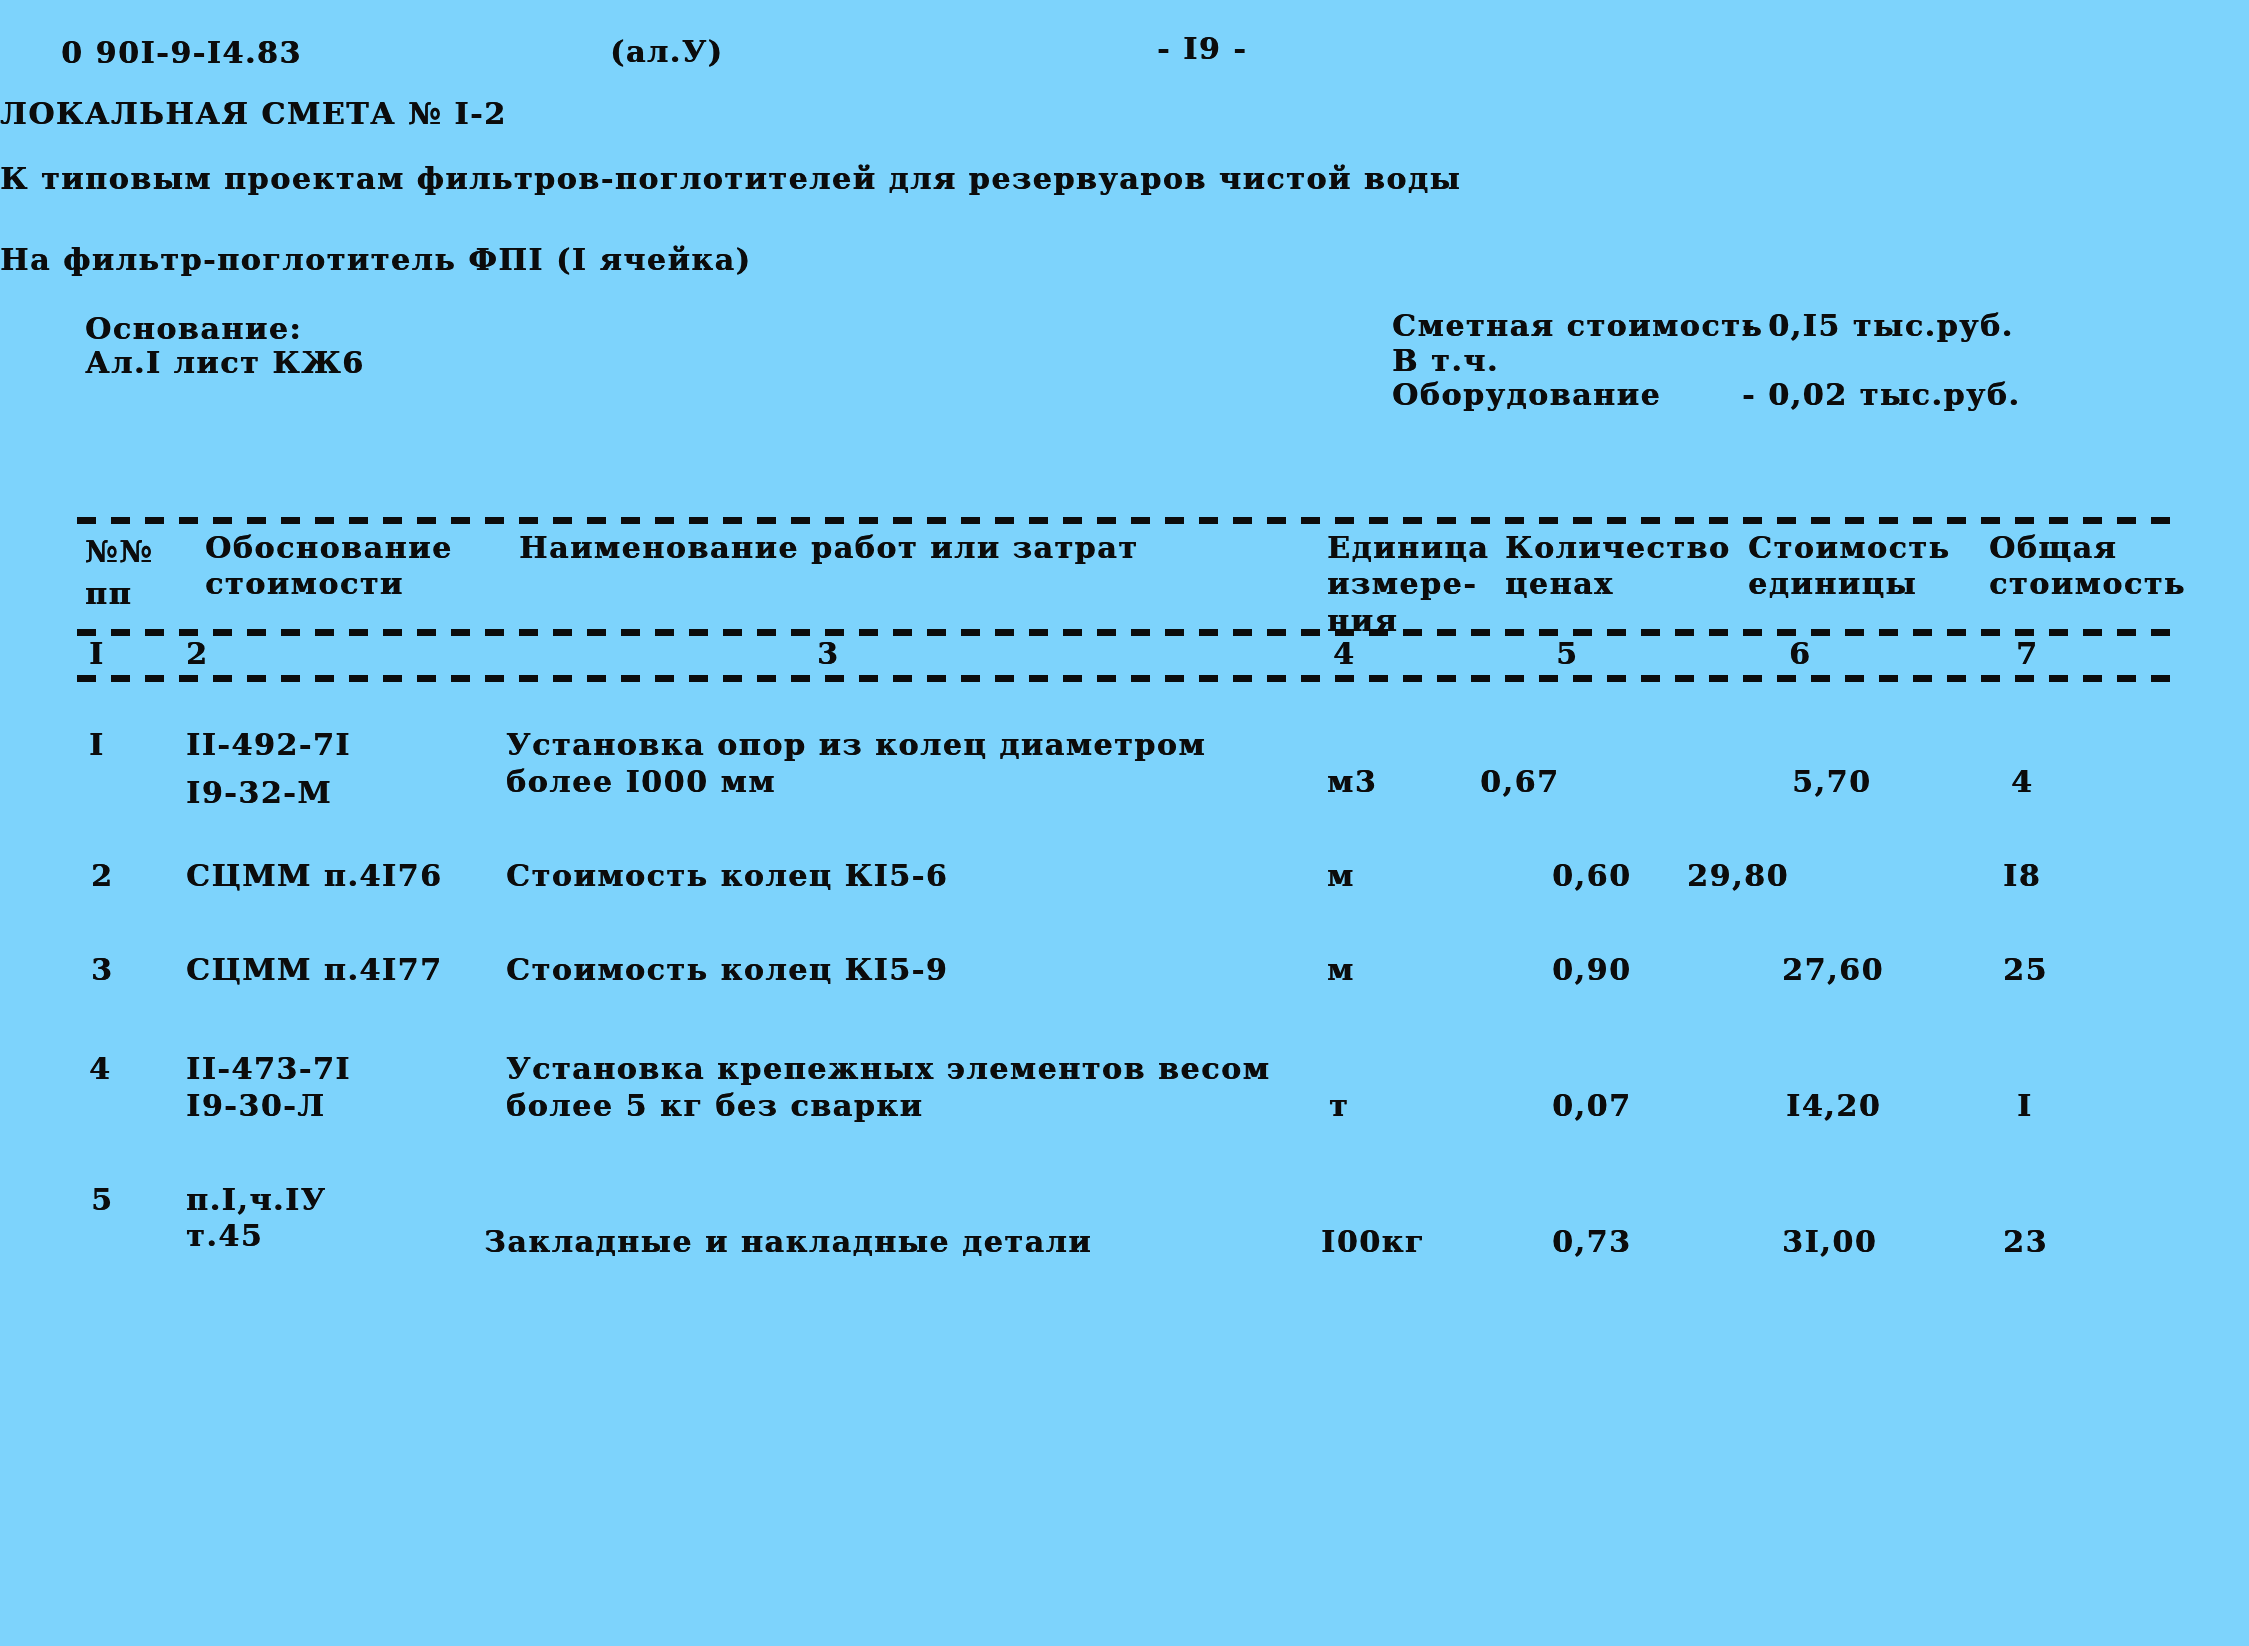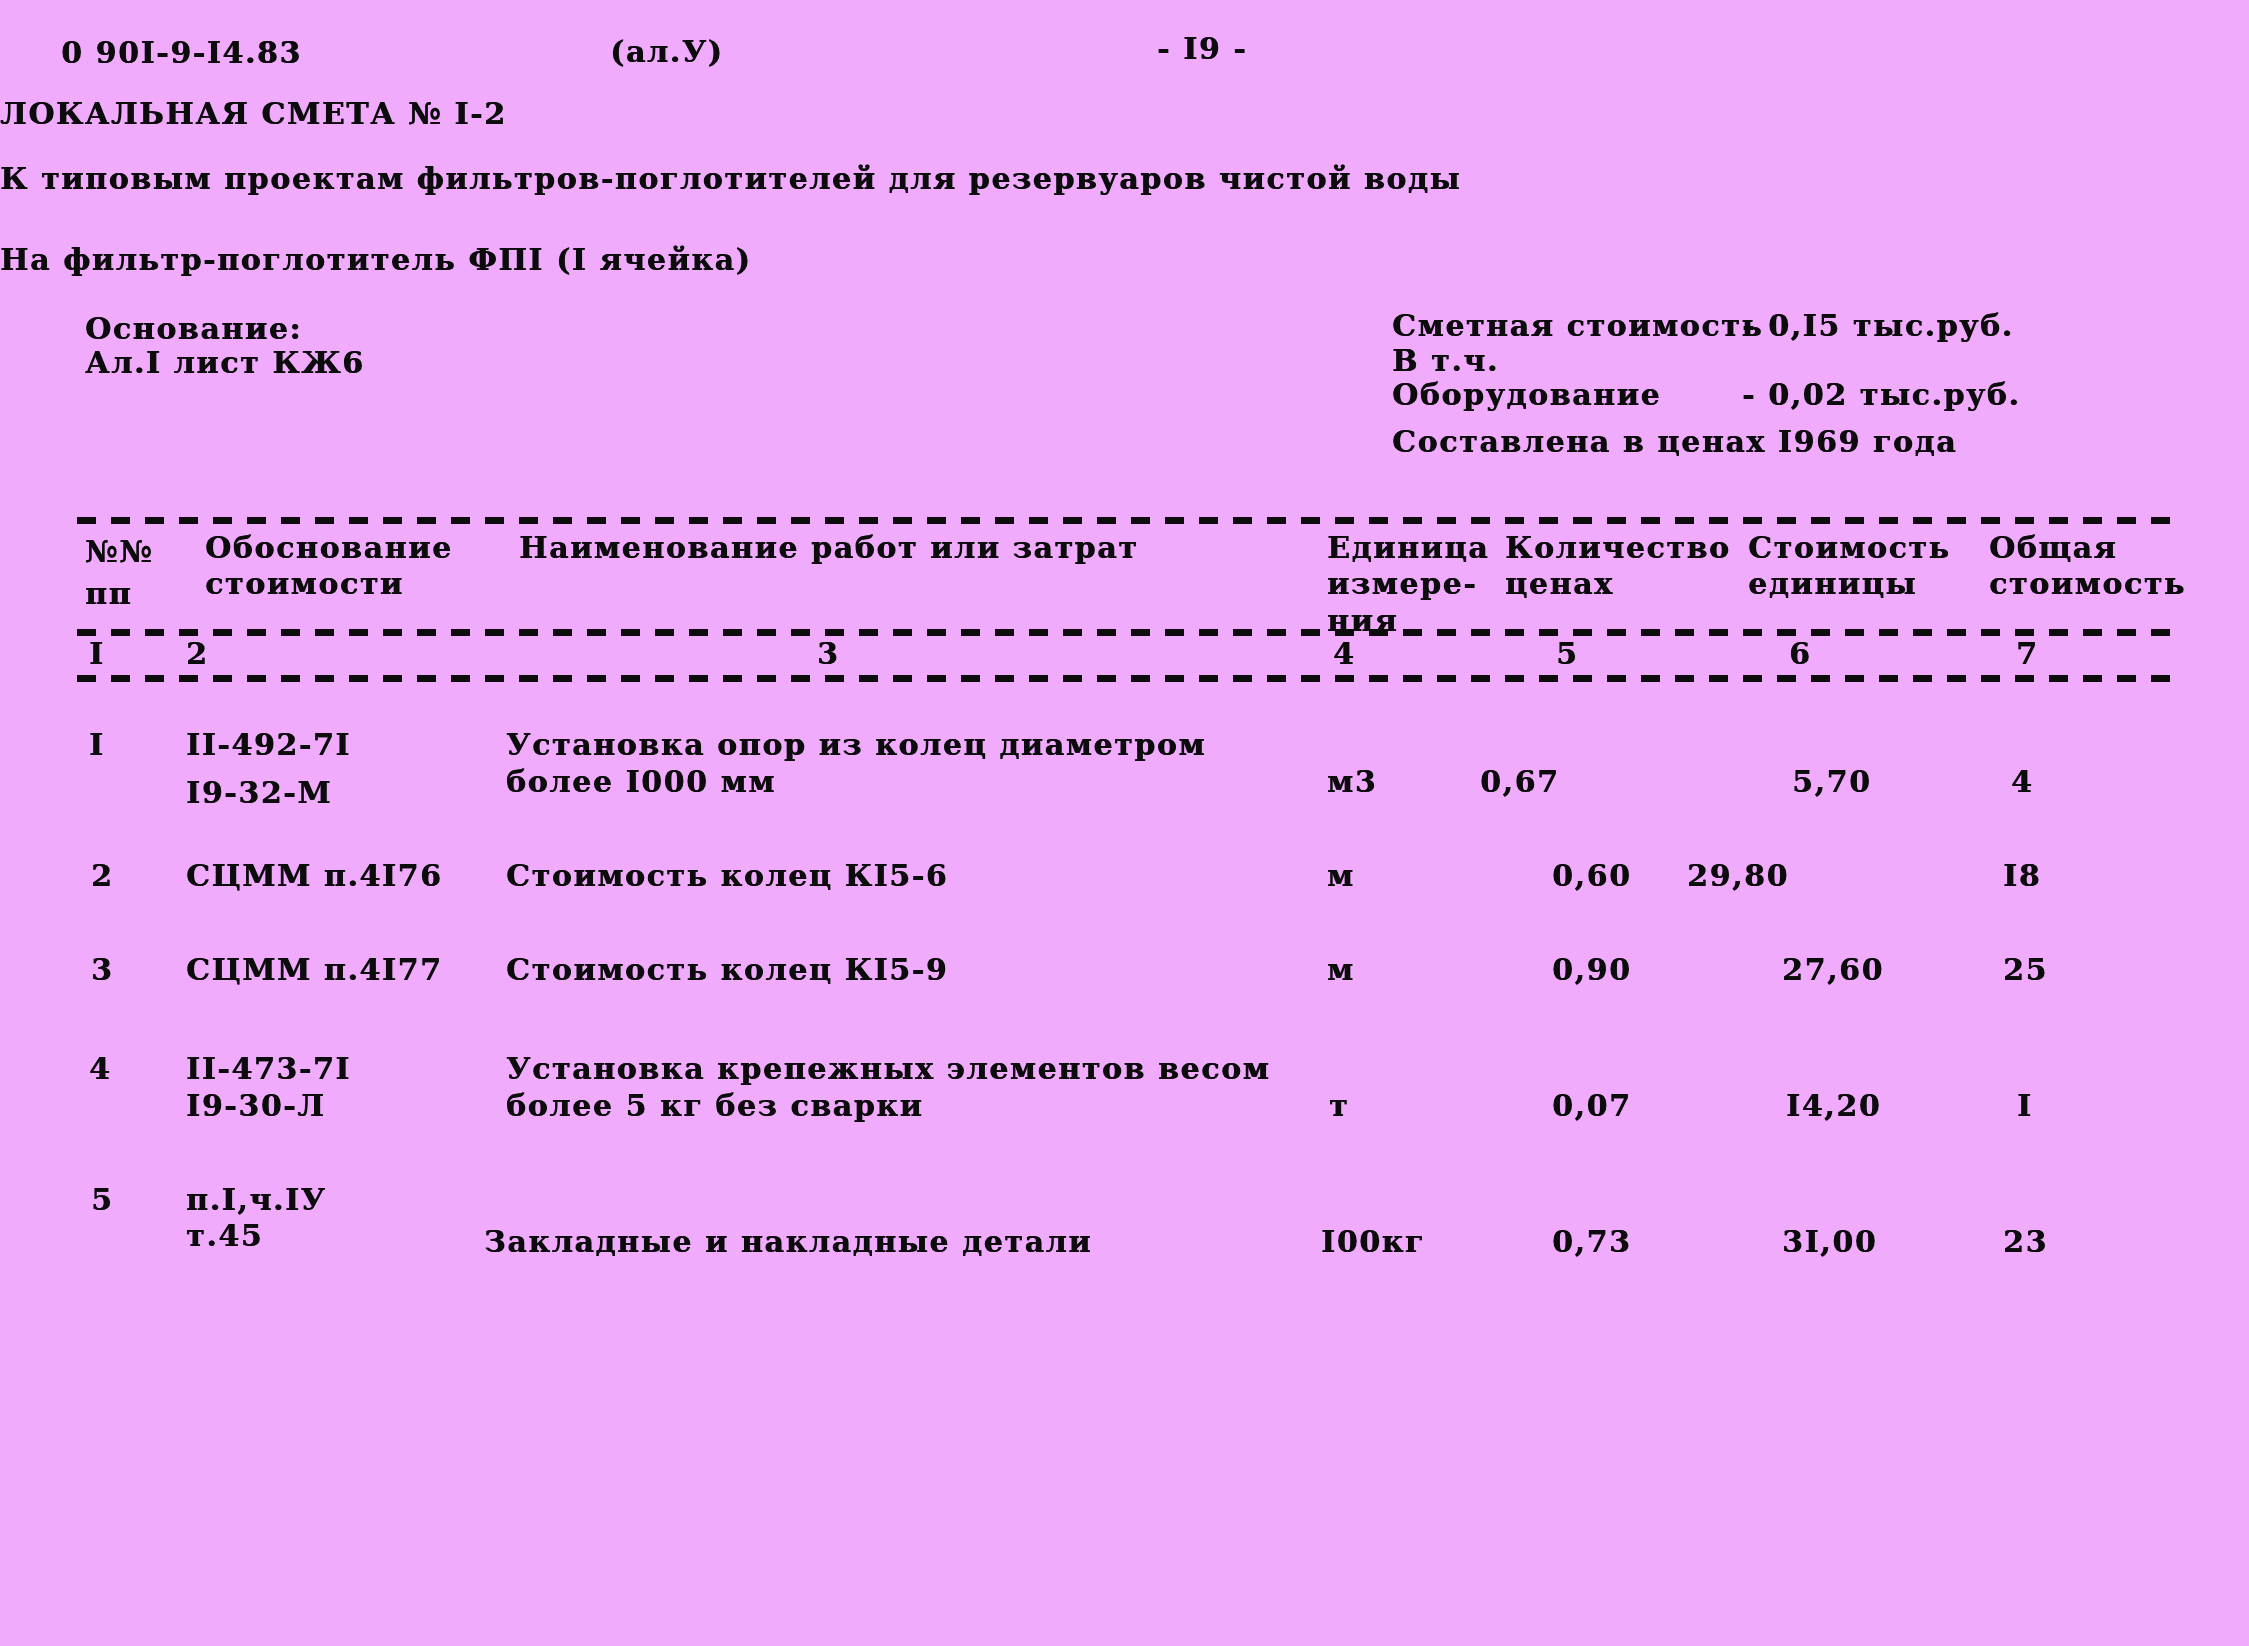--- a/index.html
+++ b/index.html
@@ -6,7 +6,7 @@
   .page {
     position:relative;
     width:2250px; height:1646px;
-    background:#f0abfc;
+    background:#7dd3fc;
     overflow:hidden;
     font-family:"DejaVu Serif","Liberation Serif",serif;
     font-weight:bold;

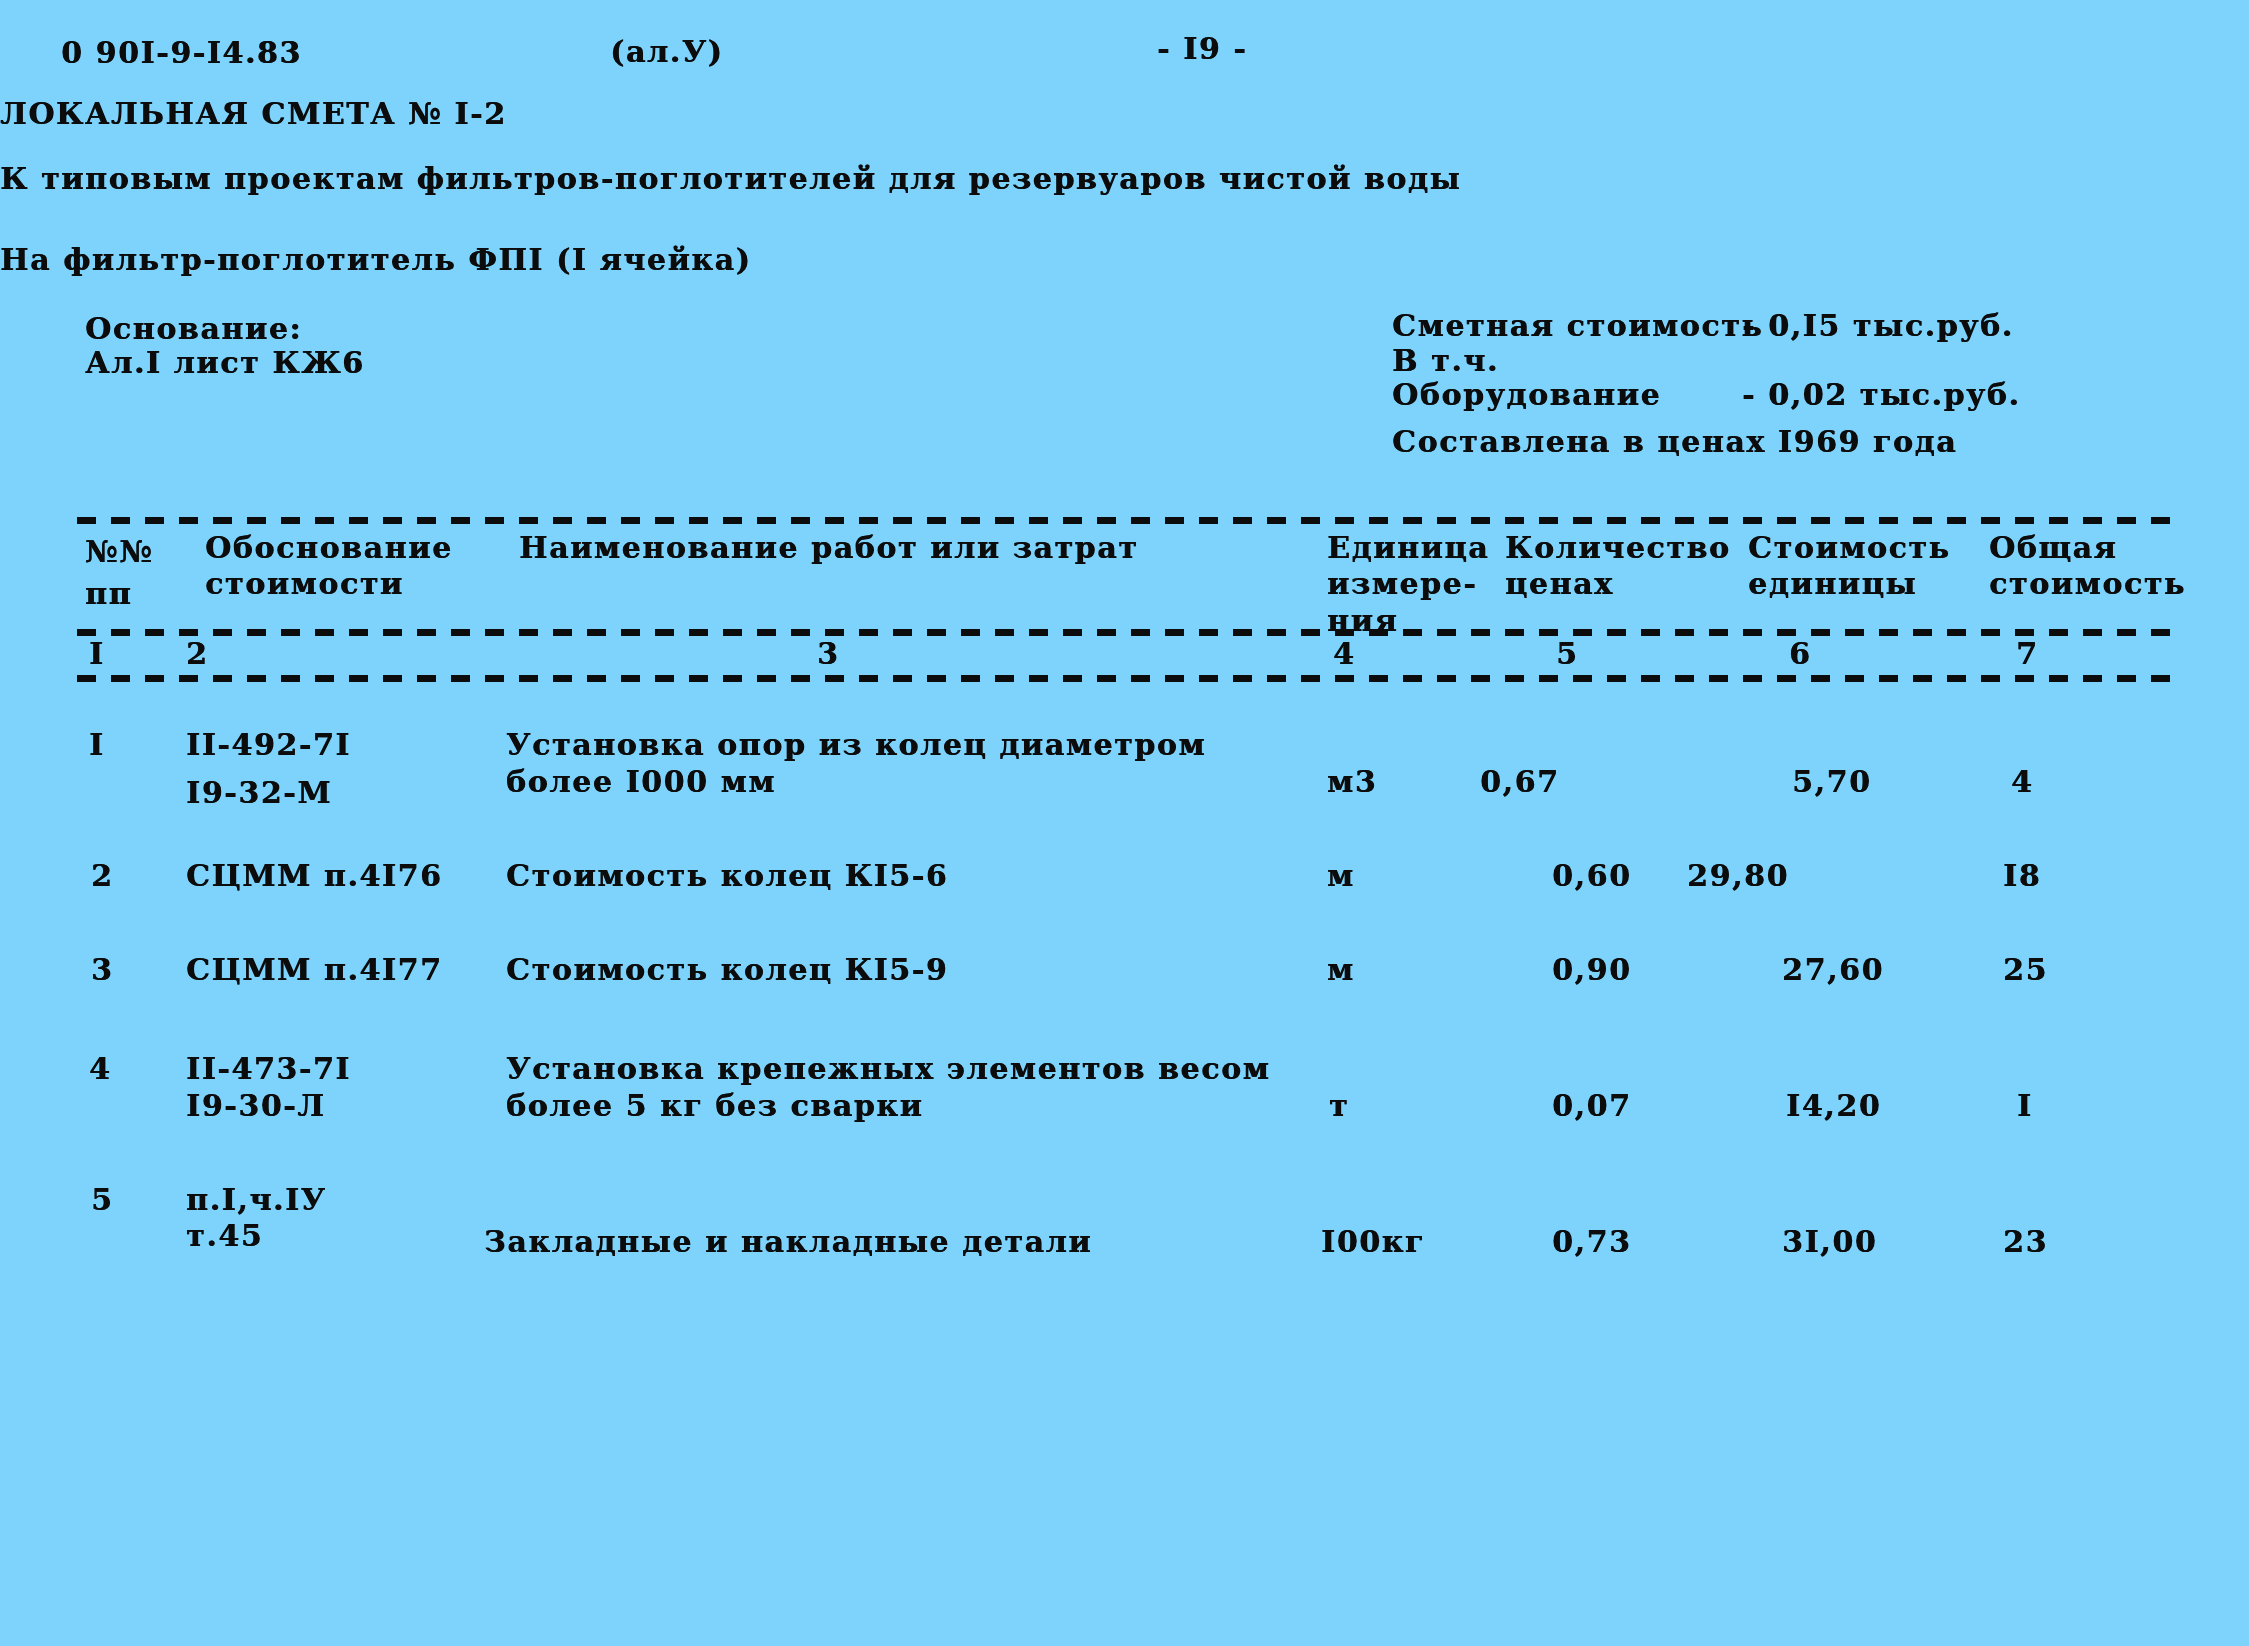--- a/index.html
+++ b/index.html
@@ -51,7 +51,6 @@
   <span class="t" style="left:1392px;top:344px">В т.ч.</span>
   <span class="t" style="left:1392px;top:378px">Оборудование</span>
   <span class="t" style="left:1742px;top:378px">- 0,02 тыс.руб.</span>
-  <span class="t" style="left:1392px;top:425px">Составлена в ценах I969 года</span>
 
   <div class="dash" style="top:517px"></div>
   <div class="dash" style="top:629px"></div>

